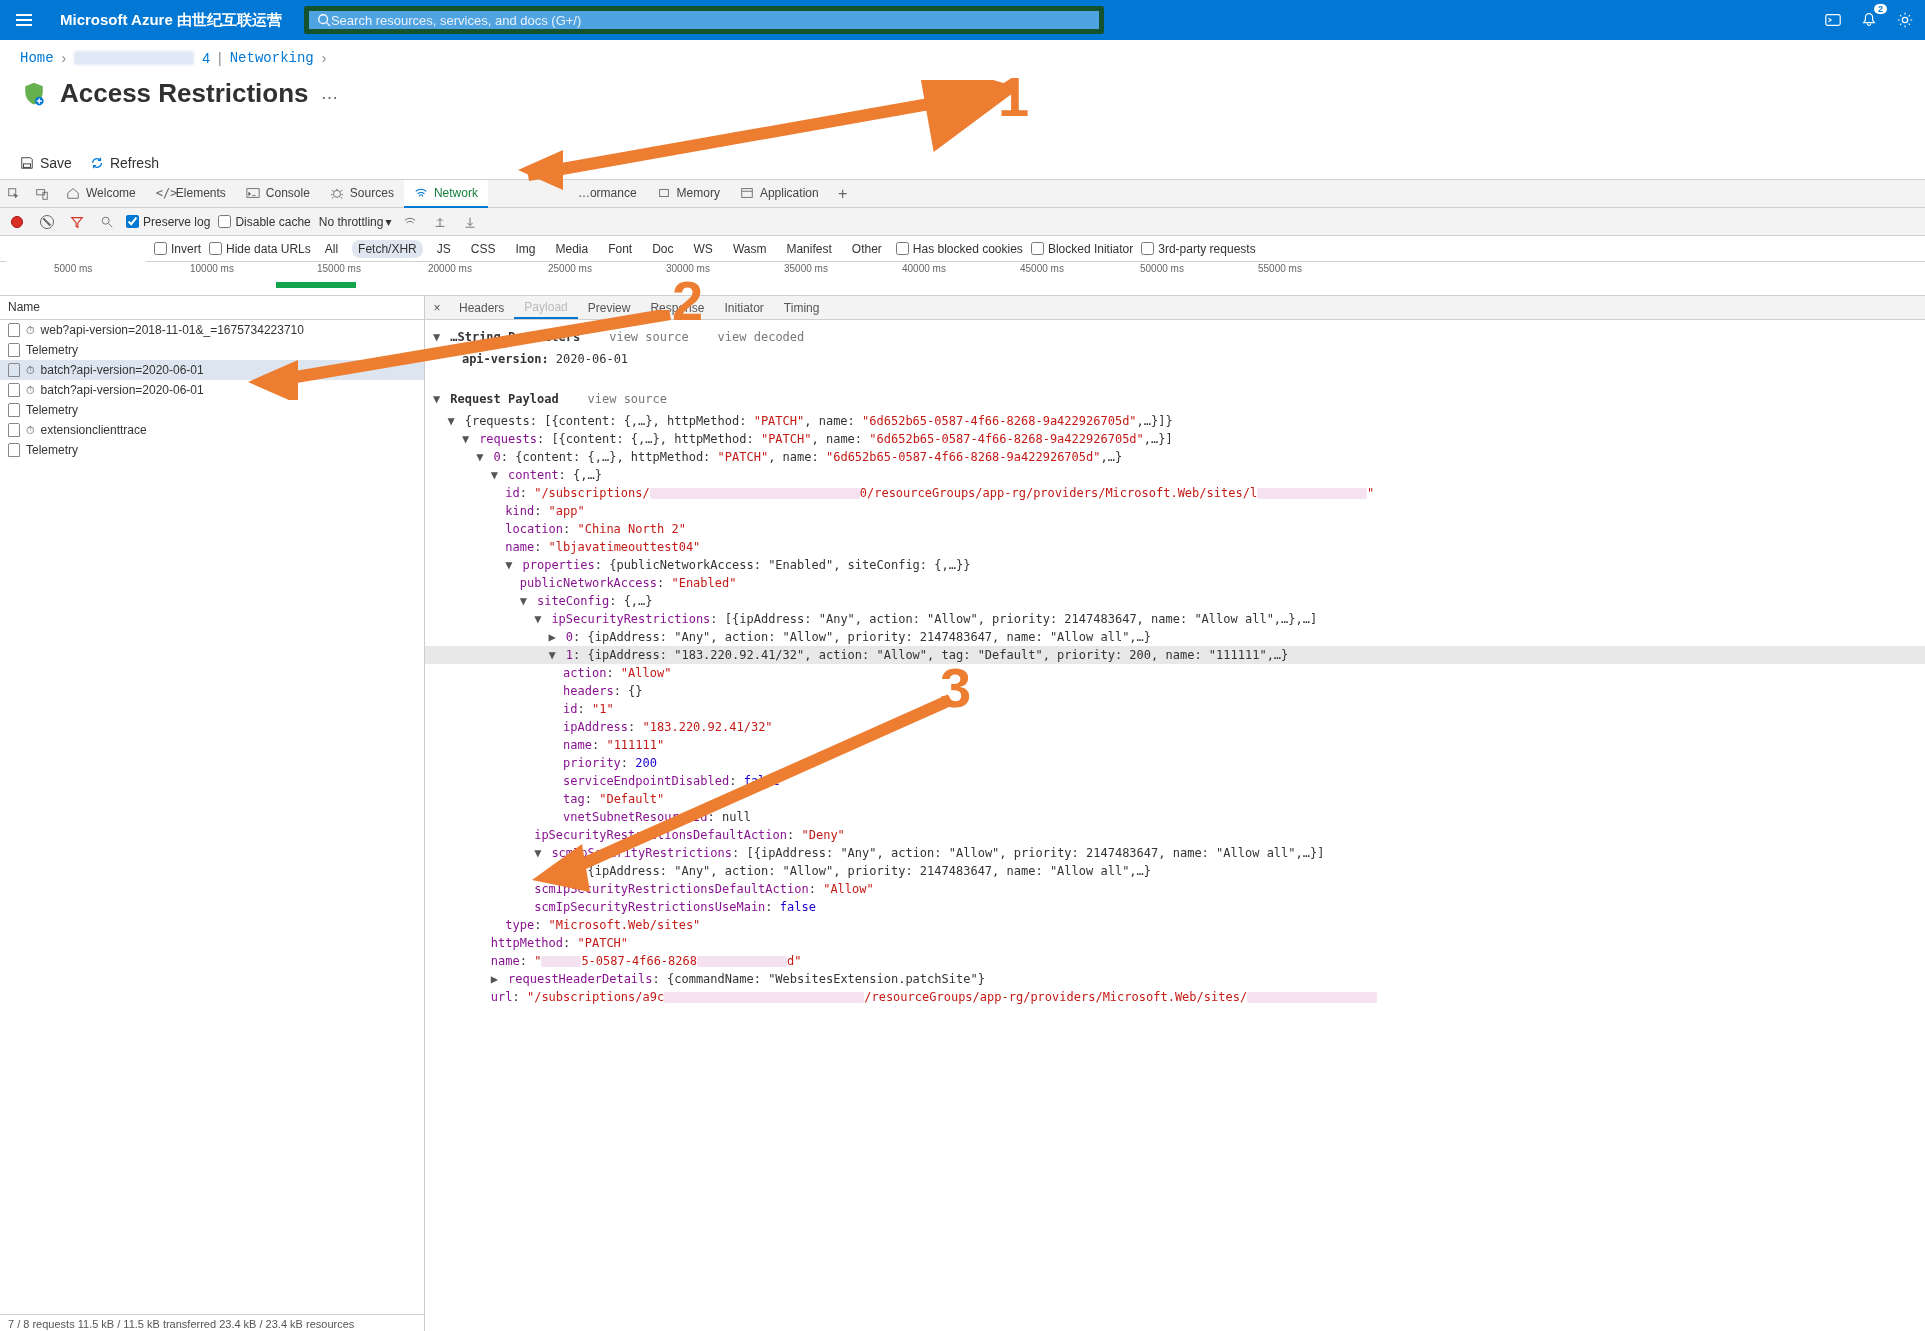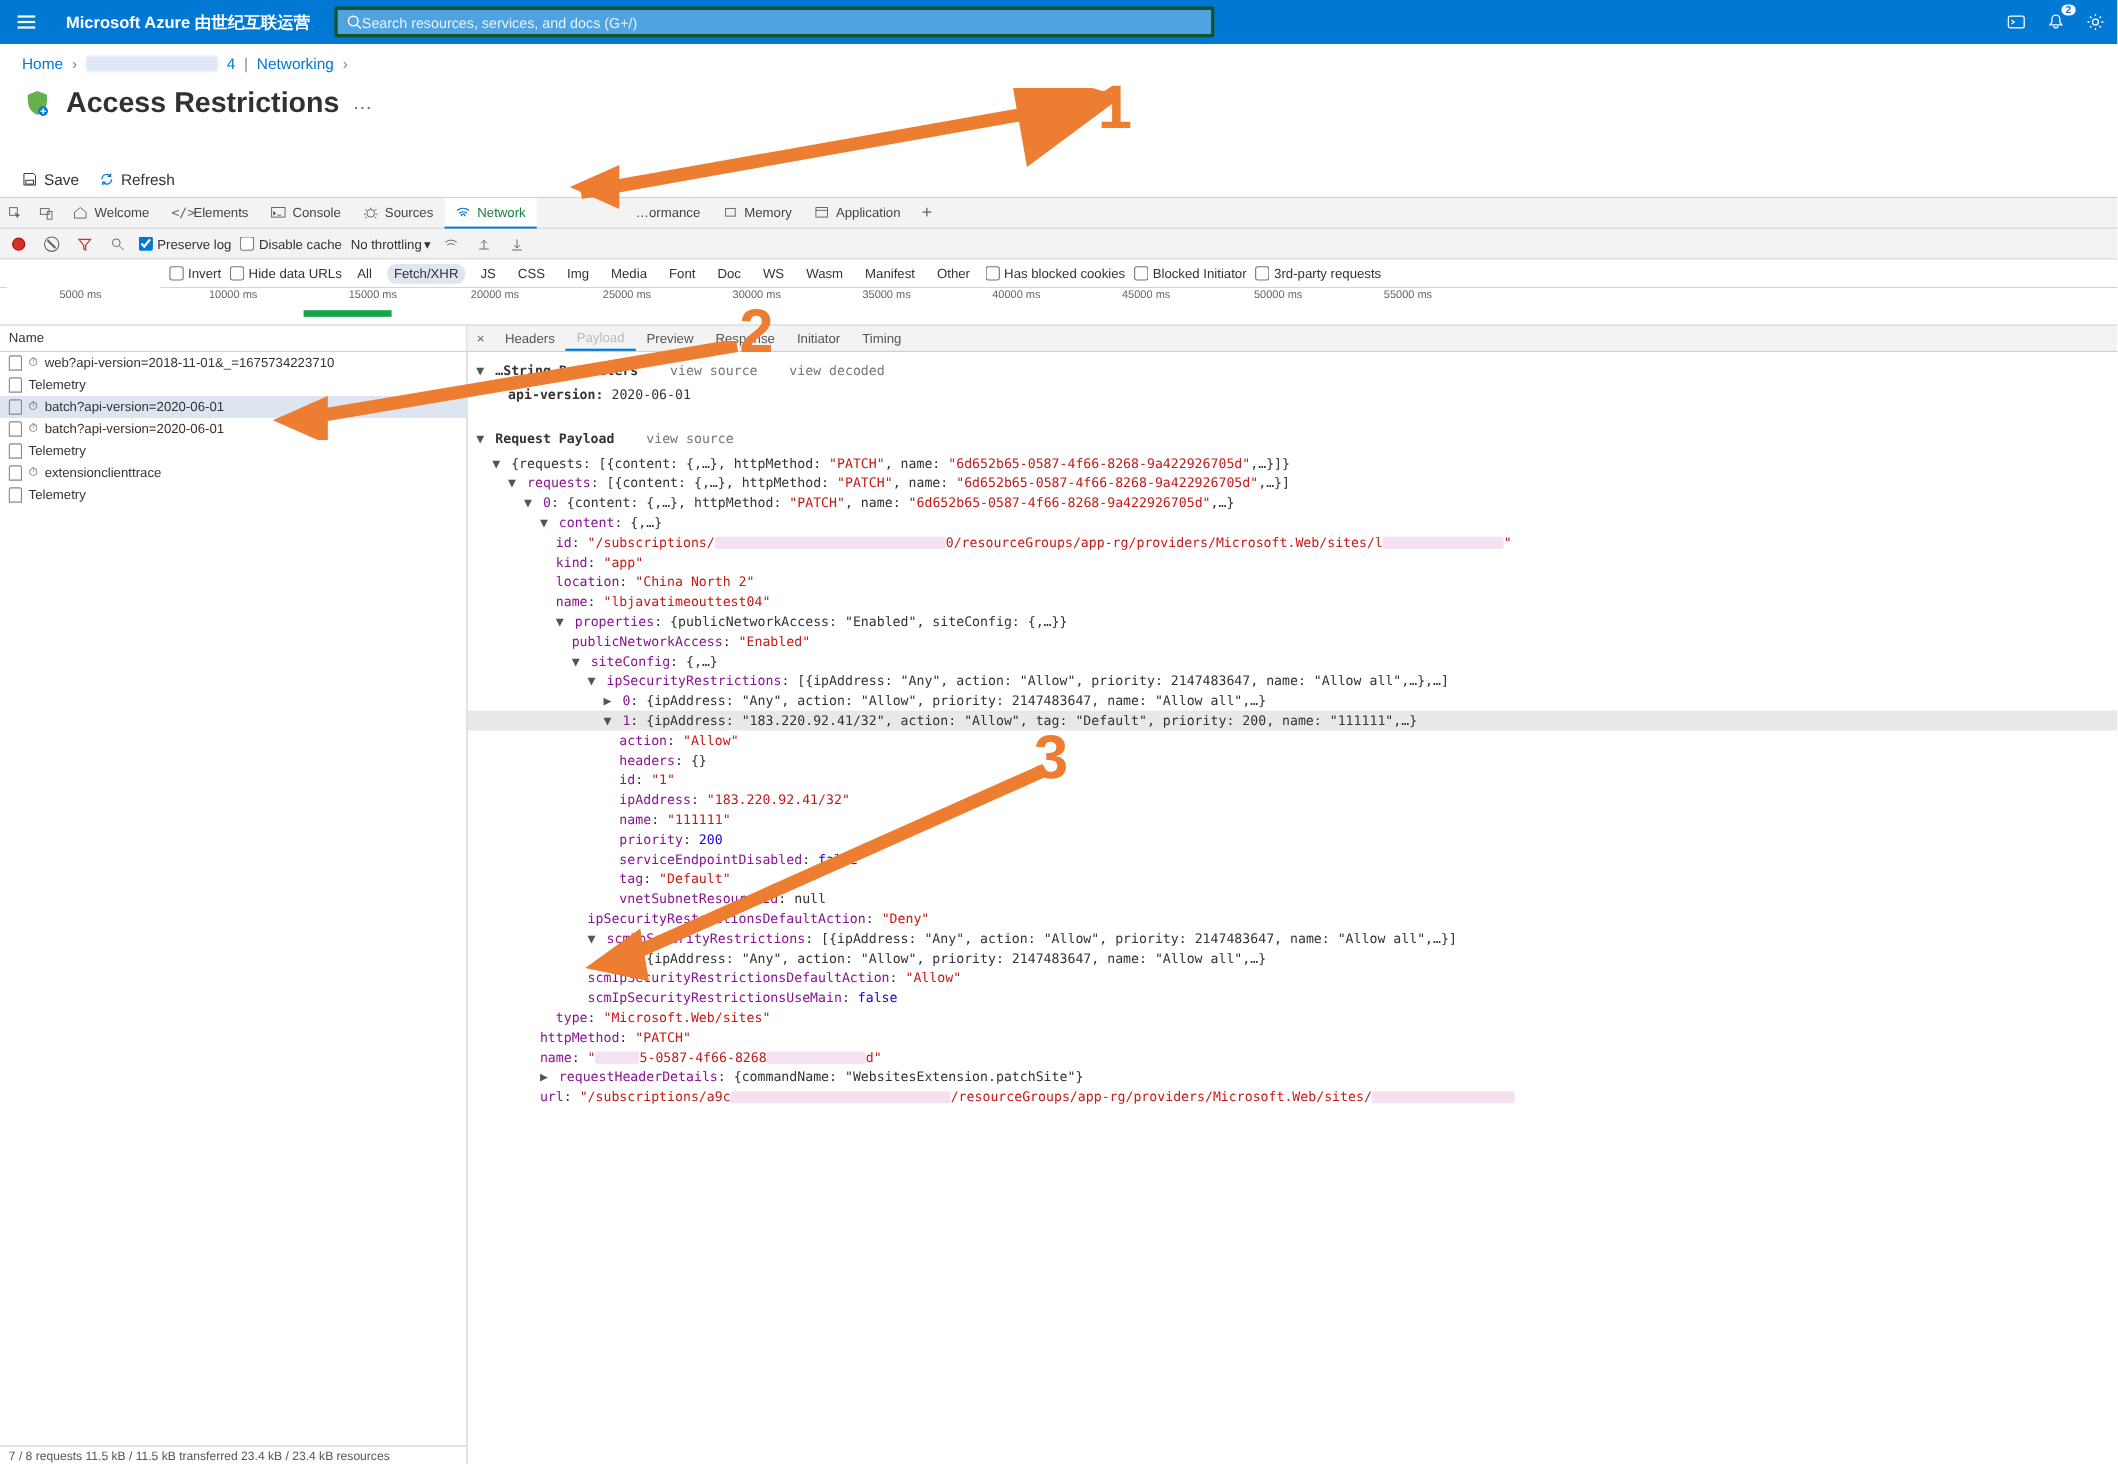--- a/index.html
+++ b/index.html
@@ -12,7 +12,7 @@
 .hamburger-icon::after { content: ""; position: absolute; top: 3px; left: 0; width: 16px; height: 2px; background: #fff; }
 .brand { font-size: 15px; font-weight: 600; padding: 0 12px; white-space: nowrap; }
 .search-wrap { flex: 1; padding: 0 10px; max-width: 820px; }
-.search-box { display: flex; align-items: center; height: 28px; background: #4fa3e0; border: 3px solid #14532d; border-radius: 2px; padding: 0 8px; }
+.search-box { display: flex; align-items: center; height: 28px; background: #4fa3e0; border: 5px solid #14532d; border-radius: 2px; padding: 0 8px; }
 .search-box input { flex: 1; background: transparent; border: none; color: #fff; font-size: 13px; outline: none; }
 .search-box input::placeholder { color: #e8f1fa; }
 .azure-right { display: flex; align-items: center; margin-left: auto; padding-right: 8px; gap: 12px; }

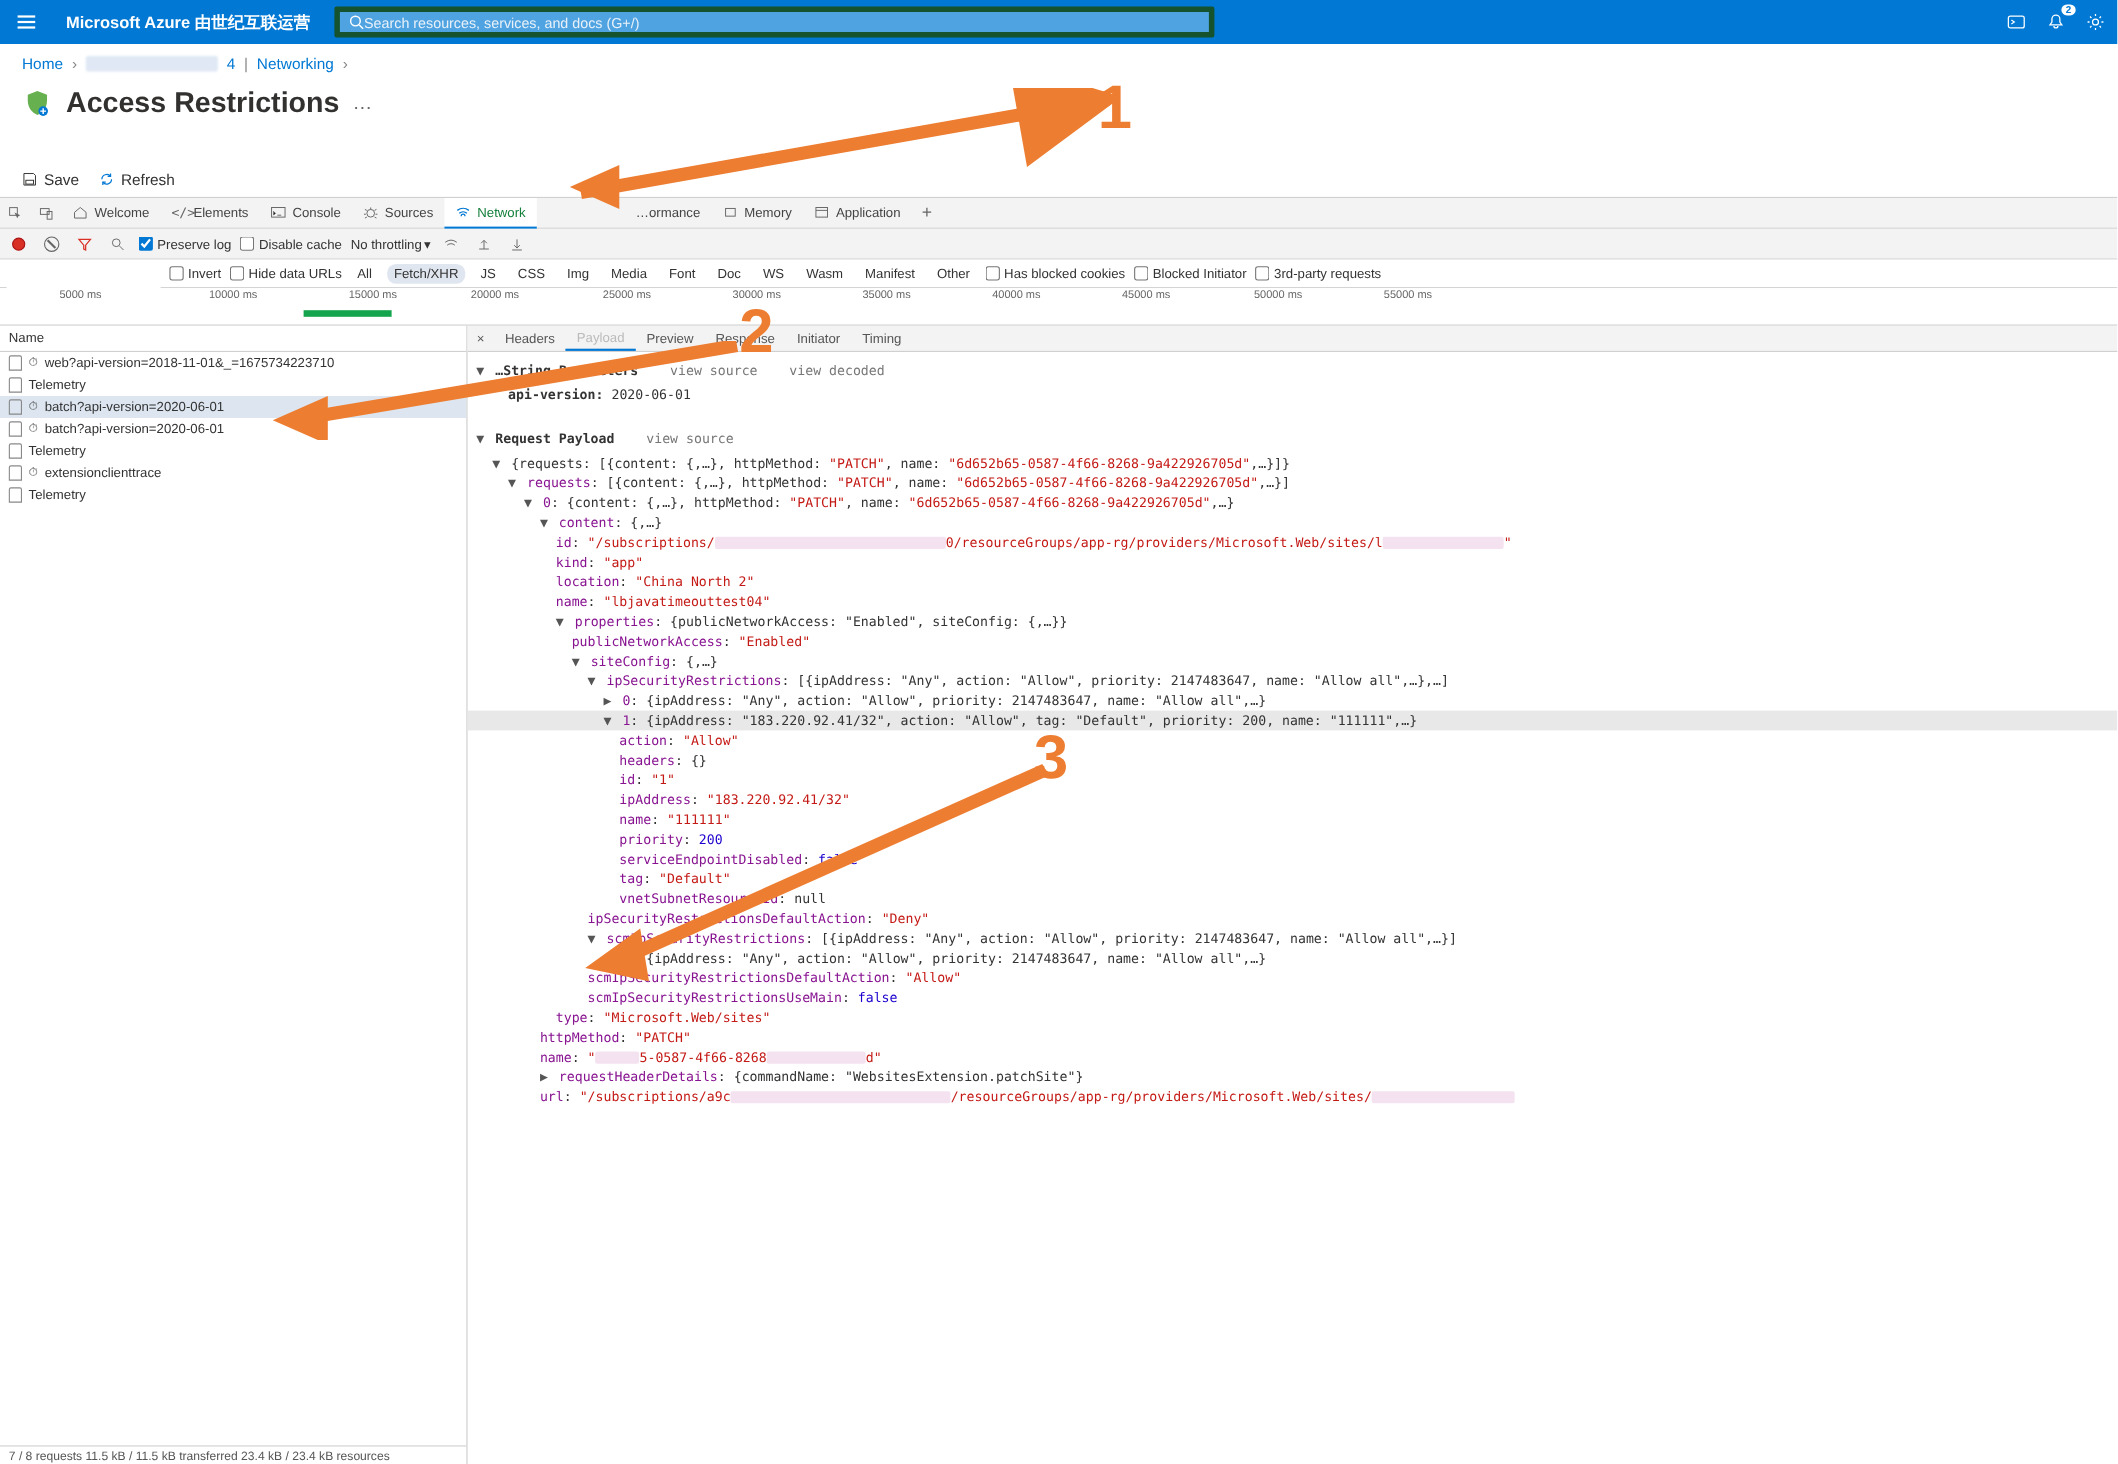--- a/index.html
+++ b/index.html
@@ -24,7 +24,7 @@
 .breadcrumb { display: flex; align-items: center; gap: 8px; color: #0078d4; font-size: 14px; height: 28px; }
 .bc-sep { color: #888; }
 .bc-blur { display: inline-block; width: 120px; height: 14px; background: #dfe8f4; border-radius: 2px; filter: blur(1px); }
-.bc-link { cursor: pointer; }
+.bc-link { cursor: pointer; font-family: Liberation Mono, monospace; }
 .page-header { display: flex; align-items: center; gap: 12px; margin-top: 6px; }
 .page-icon { width: 28px; height: 28px; }
 .page-title { font-size: 26px; font-weight: 600; color: #323130; }

